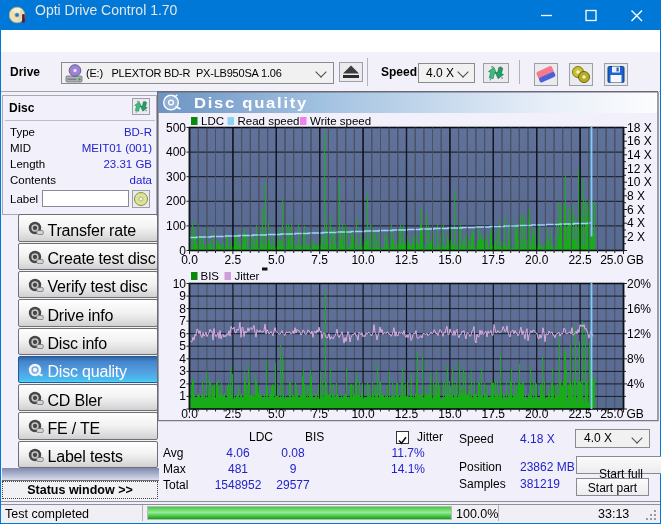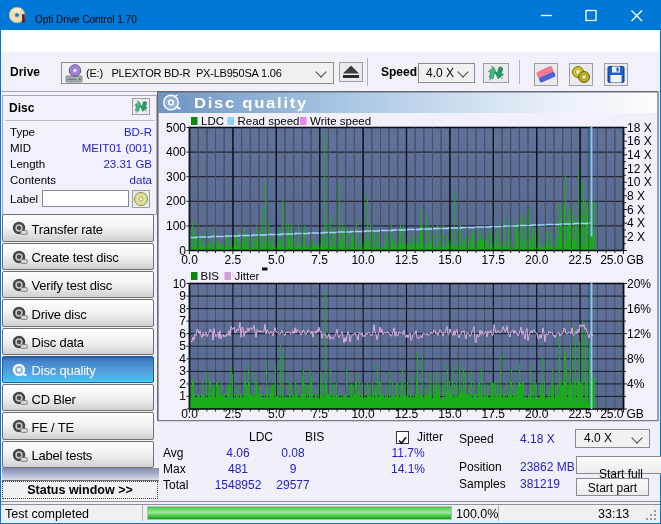--- a/index.html
+++ b/index.html
@@ -5,7 +5,7 @@
 .abs{position:absolute}
 .win{position:absolute;left:0;top:0;width:661px;height:524px;border:1px solid #0078d7;background:#f1f0fa}
 .titlebar{position:absolute;left:0;top:0;width:661px;height:30px;background:#0078d7}
-.title{position:absolute;left:35px;top:14px;color:#000000;font-size:10px}
+.title{position:absolute;left:35px;top:2px;color:#e5e5e5;font-size:14px}
 .menubar{position:absolute;left:1px;top:30px;width:659px;height:22px;background:#fff}
 .menubar span{position:absolute;top:20px;font-size:13px;color:#000}
 .toolbar{position:absolute;left:1px;top:52px;width:659px;height:40px;background:#f2f1fa;border-bottom:1px solid #a6a6a6}

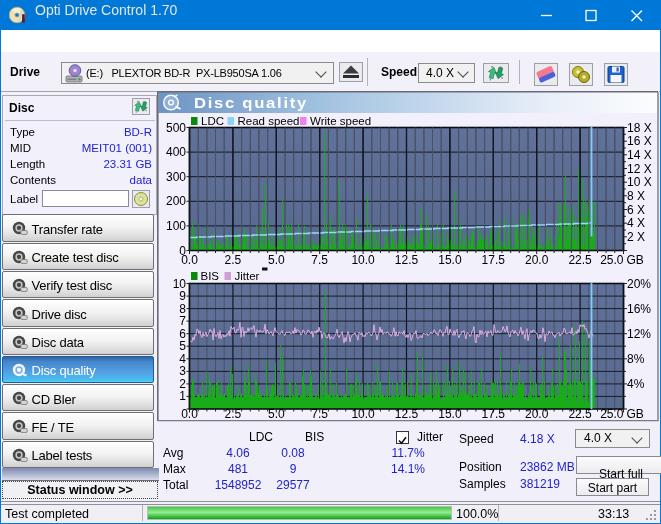--- a/index.html
+++ b/index.html
@@ -18,7 +18,7 @@
 .discbox{position:absolute;left:1px;top:2px;width:155px;height:120px;border:1px solid #a9a9b6;background:#f1f0fb}
 .srow{position:absolute;font-size:11.5px;color:#000;left:7px}
 .sval{position:absolute;font-size:11.5px;color:#2222cc;right:4px;text-align:right}
-.sbtn{position:absolute;left:1px;width:152px;height:27.4px;border:1px solid #707070;border-radius:2px;background:linear-gradient(180deg,#fefefe 0%,#f3f3f3 45%,#e2e2e3 75%,#d0d0d2 100%);font-size:13px;letter-spacing:-0.2px;color:#000}
+.sbtn{position:absolute;left:17px;width:140px;height:27.4px;border:1px solid #707070;border-radius:2px;background:linear-gradient(180deg,#fefefe 0%,#f3f3f3 45%,#e2e2e3 75%,#d0d0d2 100%);font-size:16px;letter-spacing:-0.2px;color:#000}
 .sbtn .txt{position:absolute;left:28.5px;top:6.5px}
 .sbtn .ic{position:absolute;left:9px;top:6px}
 .sel{border:1px solid #1d5a9e;background:linear-gradient(180deg,#33639f 0%,#4585cb 18%,#55a3e4 65%,#45bfee 92%,#55d5f8 100%);color:#fff}

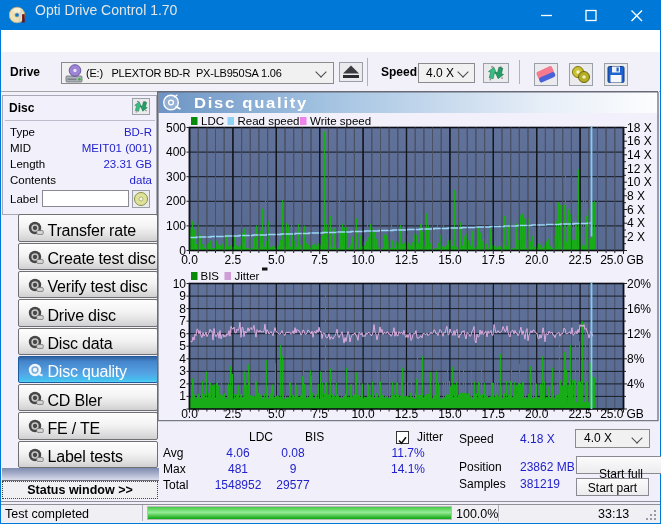--- a/index.html
+++ b/index.html
@@ -173,7 +173,7 @@
           <circle cx="7" cy="7" r="2.9" fill="none" stroke="#c9c9c9" stroke-width="1.5"></circle>
           <rect x="8.8" y="9.6" width="6.4" height="3.8" rx="0.8" fill="#d9d9d9" stroke="#6e6e6e" stroke-width="0.8"></rect>
         </svg></span>
-      <span class="txt">Drive disc</span>
+      <span class="txt">Drive info</span>
     </div>
 <div class="sbtn" style="top:234.5px">
       <span class="ic"><svg width="16" height="15" viewBox="0 0 16 15">

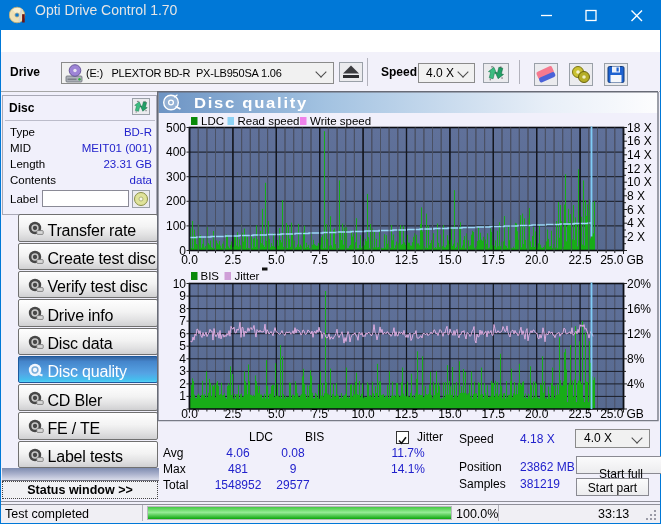--- a/index.html
+++ b/index.html
@@ -181,7 +181,7 @@
           <circle cx="7" cy="7" r="2.9" fill="none" stroke="#c9c9c9" stroke-width="1.5"></circle>
           <rect x="8.8" y="9.6" width="6.4" height="3.8" rx="0.8" fill="#d9d9d9" stroke="#6e6e6e" stroke-width="0.8"></rect>
         </svg></span>
-      <span class="txt">Disc data</span>
+      <span class="txt">Disc info</span>
     </div>
 <div class="sbtn sel" style="top:262.8px">
       <span class="ic"><svg width="16" height="15" viewBox="0 0 16 15">

